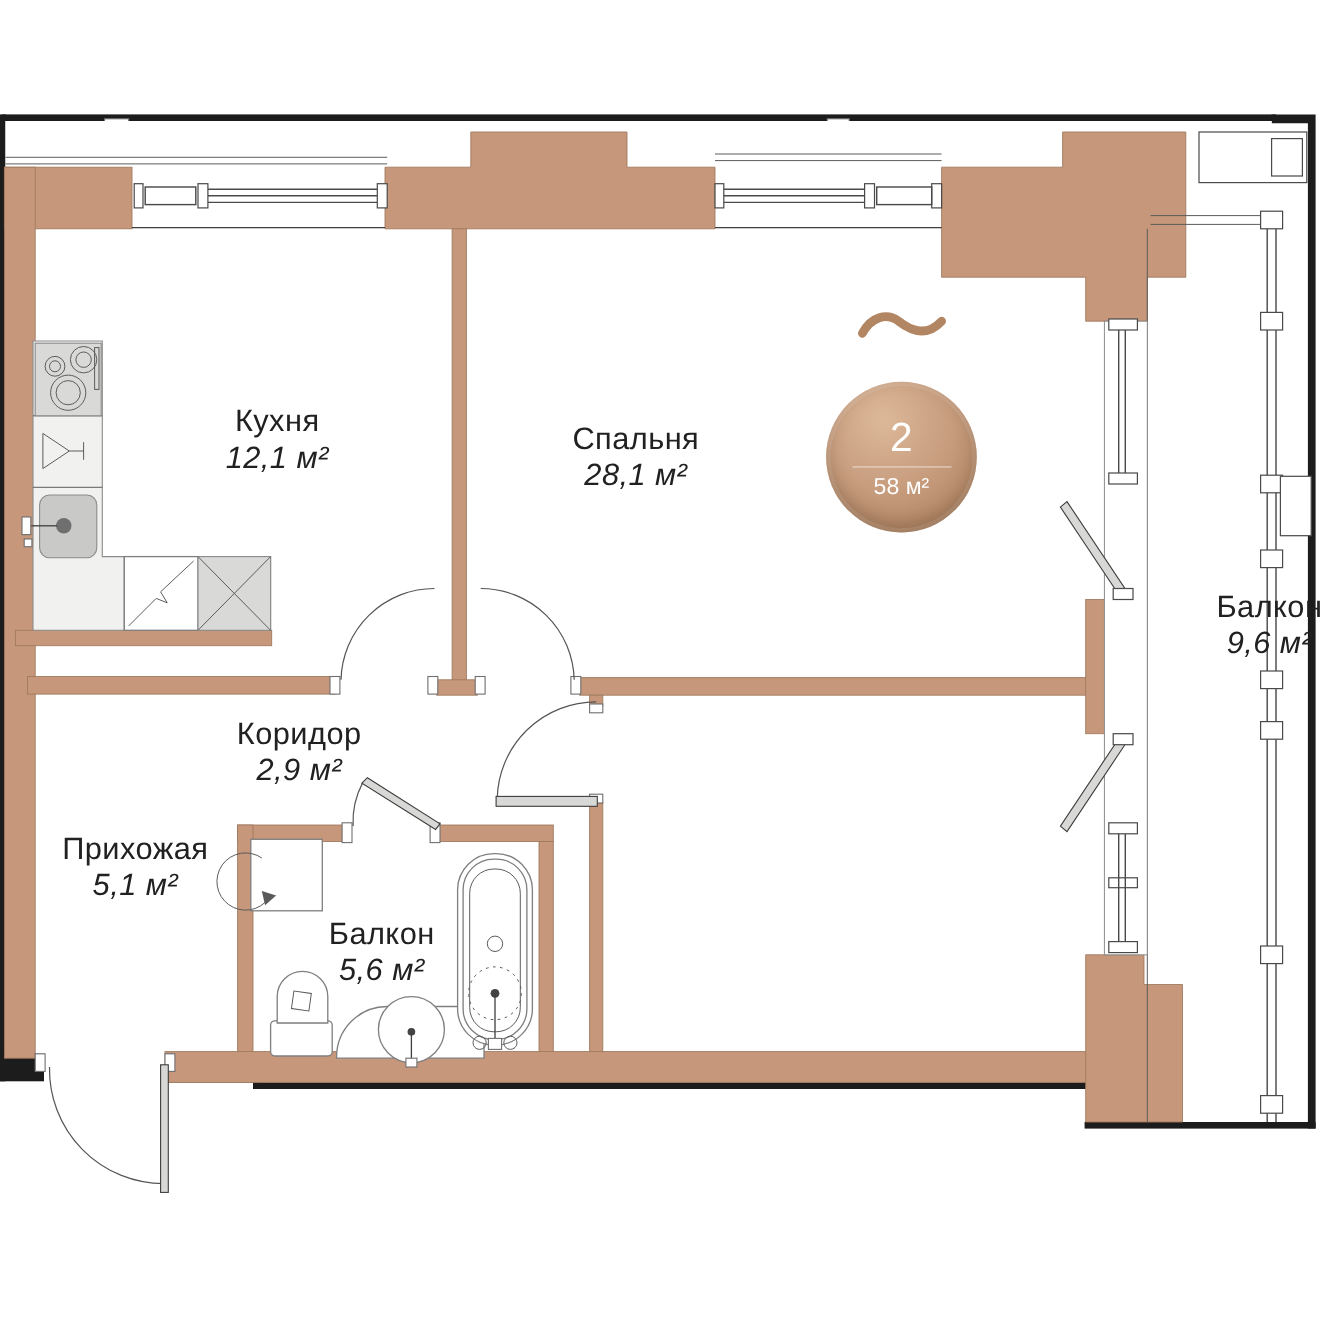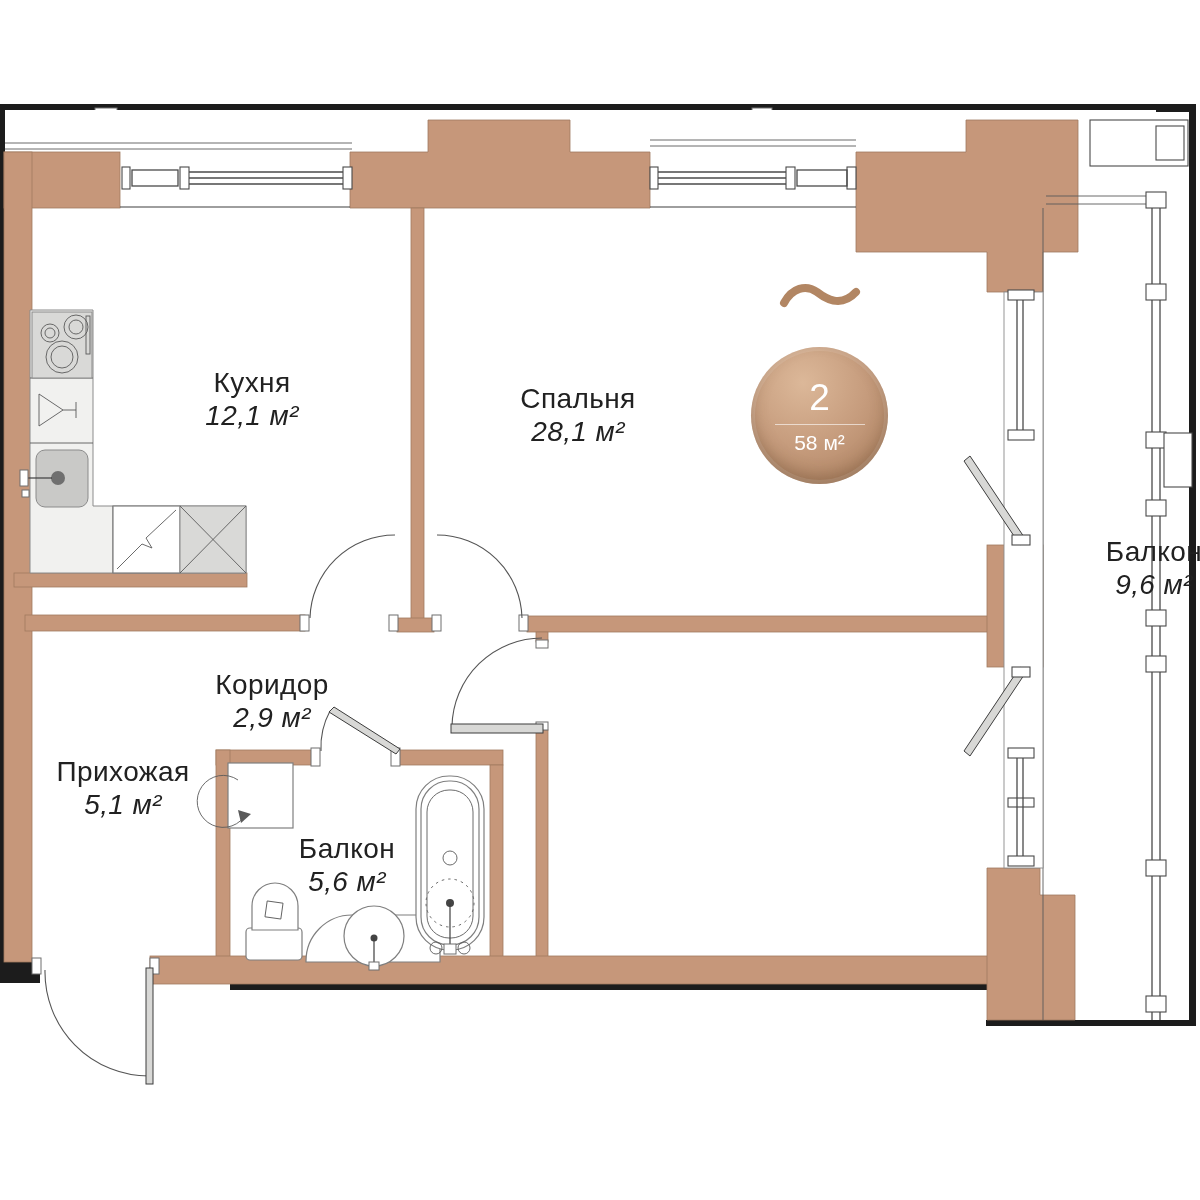--- a/index.html
+++ b/index.html
@@ -265,7 +265,7 @@
     <div class="room-name">Балкон</div>
     <div class="room-area">9,6 м²</div>
   </div>
-  <div class="room-label" style="left:272px;top:668px;">
+  <div class="room-label" style="left:272px;top:650px;">
     <div class="room-name">Коридор</div>
     <div class="room-area">2,9 м²</div>
   </div>

